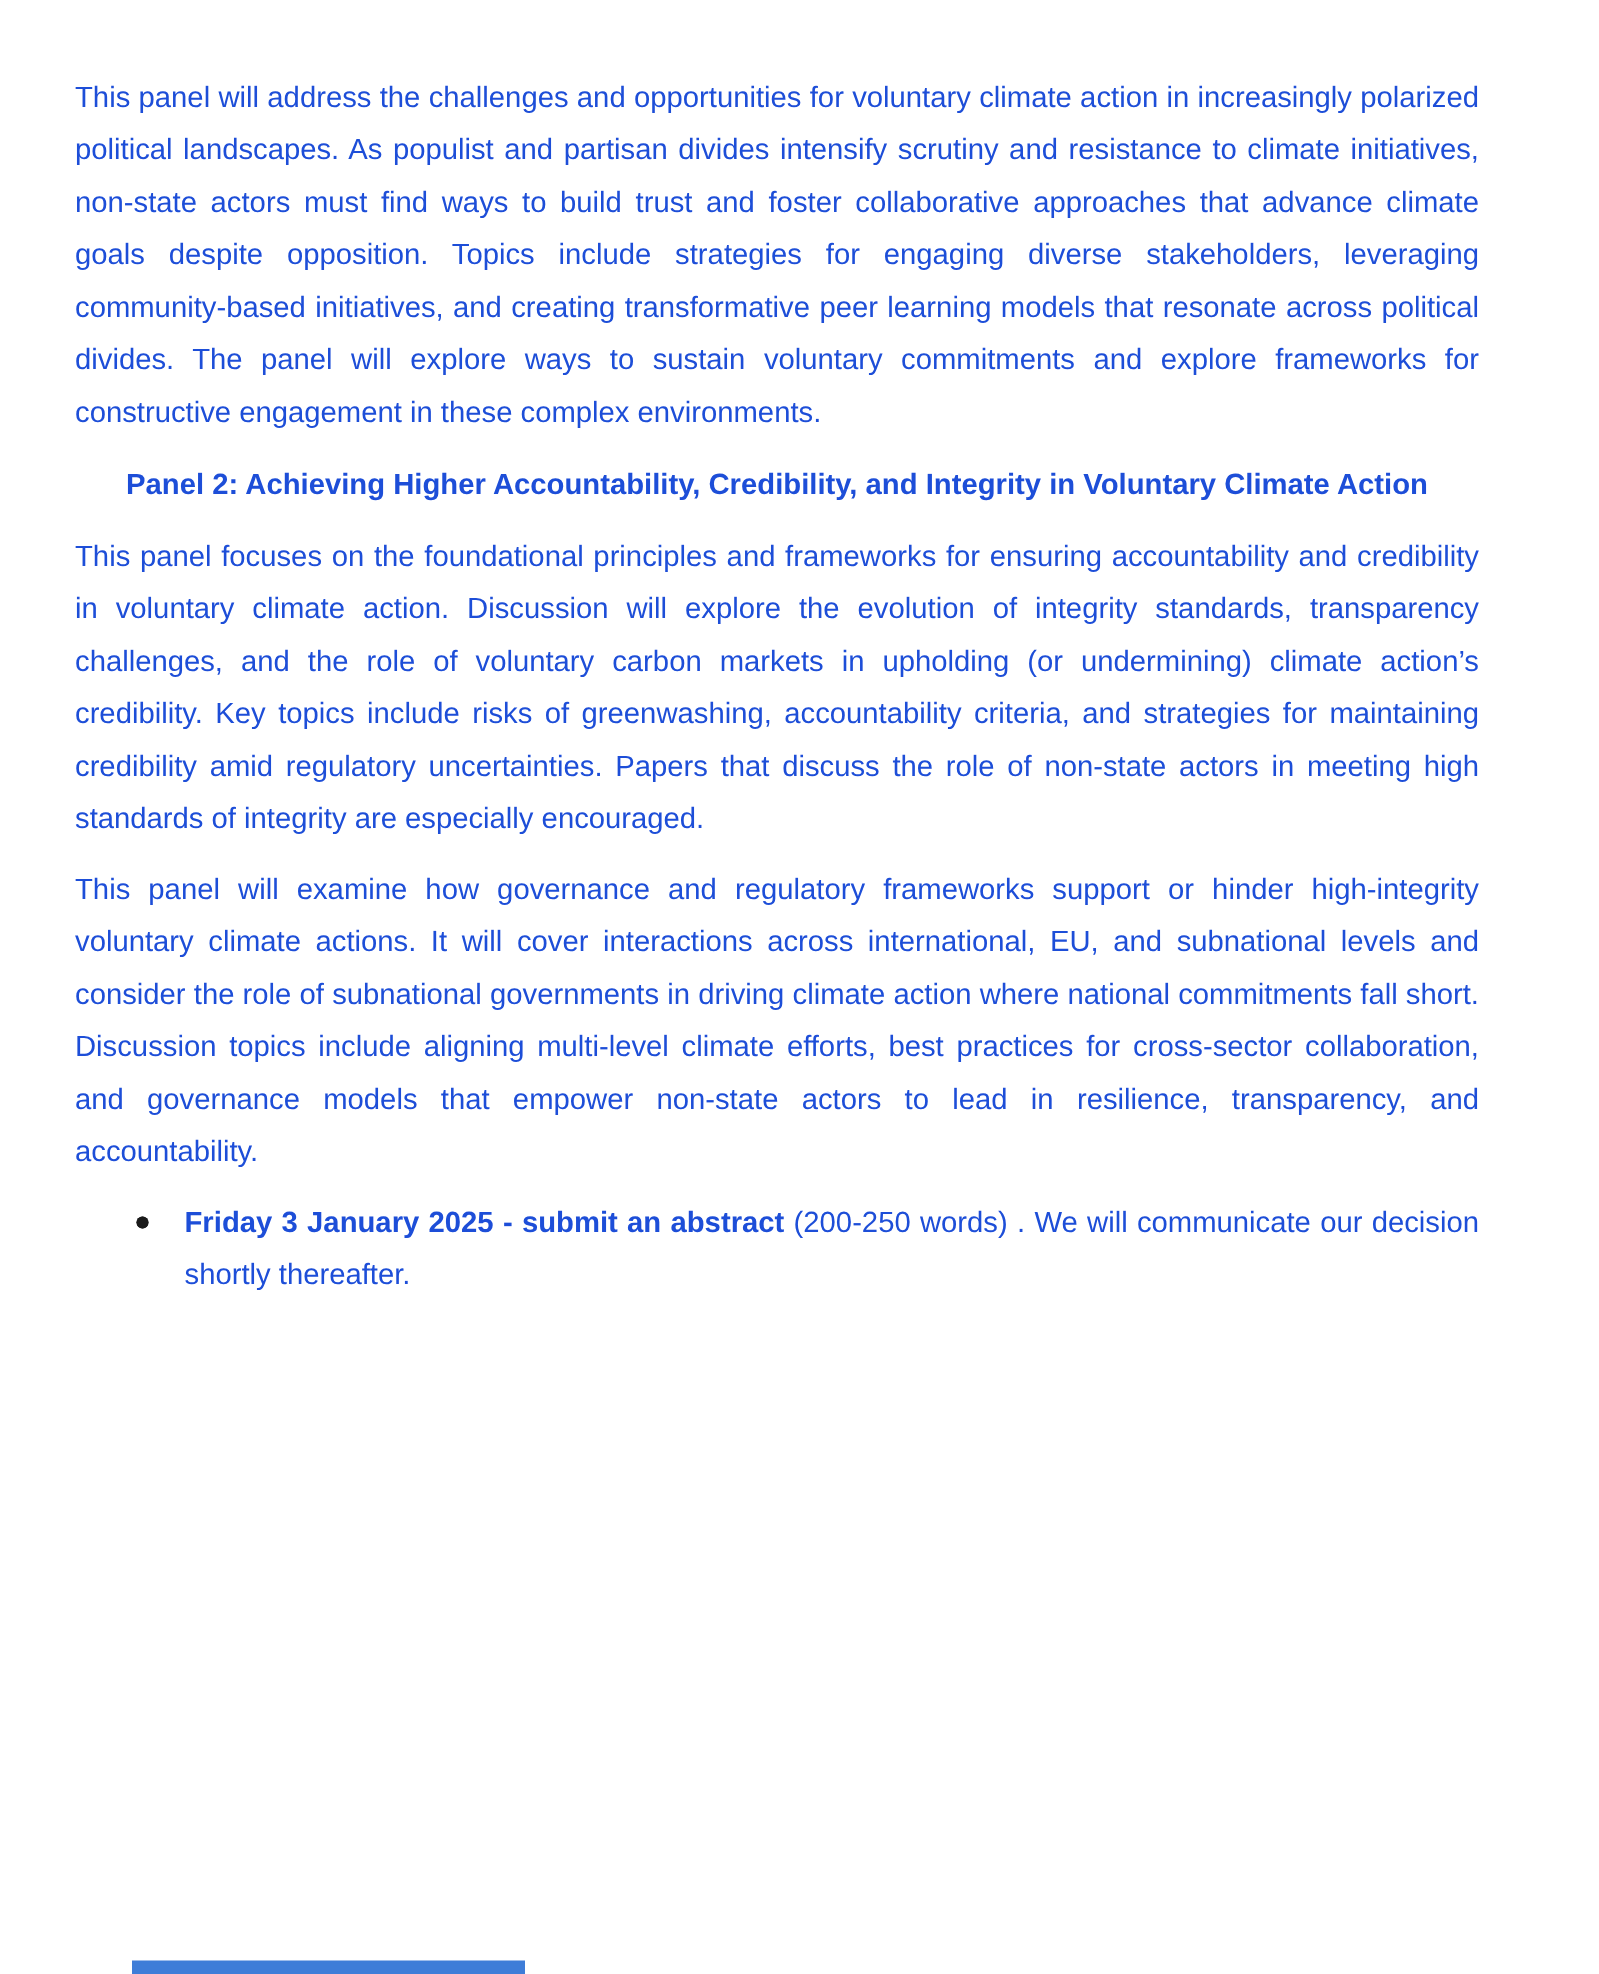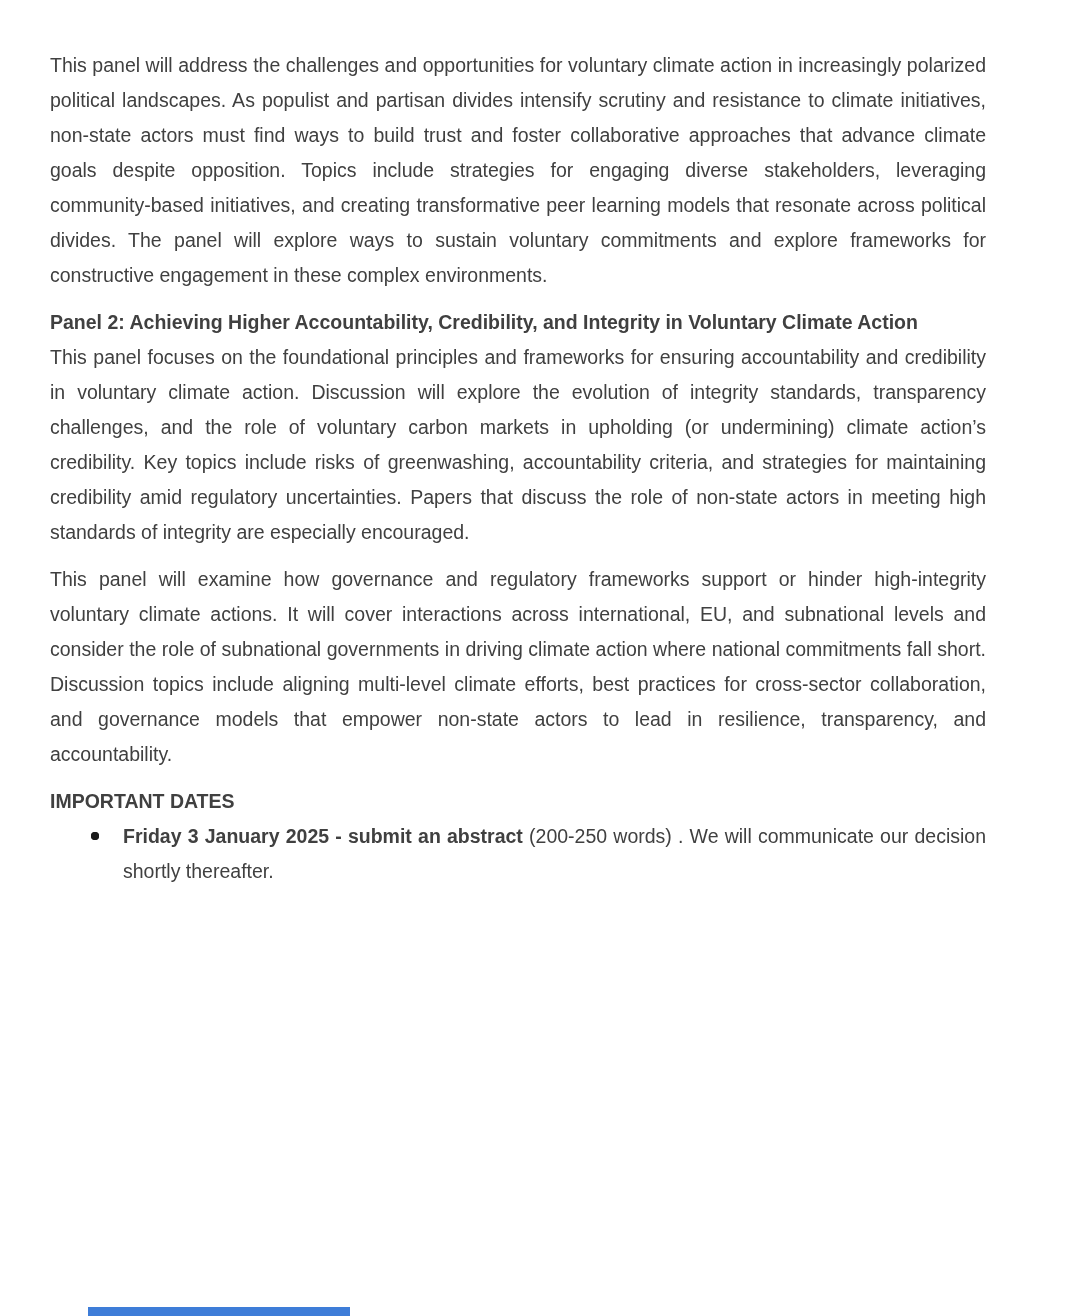--- a/index.html
+++ b/index.html
@@ -59,7 +59,7 @@
 </head>
 <body>
 
-<div class="page" style="color: #404040;">
+<div class="page" style="color: #1d4ed8;">
 
   <p class="body-para"><span>This panel will address the challenges and opportunities for voluntary climate action in increasingly polarized political landscapes. As populist and partisan divides intensify scrutiny and resistance to climate initiatives, non-state actors must find ways to build trust and foster collaborative approaches that advance climate goals despite opposition. Topics include strategies for engaging diverse stakeholders, leveraging community-based initiatives, and creating transformative peer learning models that resonate across political divides. The panel will explore ways to sustain voluntary commitments and explore frameworks for constructive engagement in these complex environments.</span></p>
 

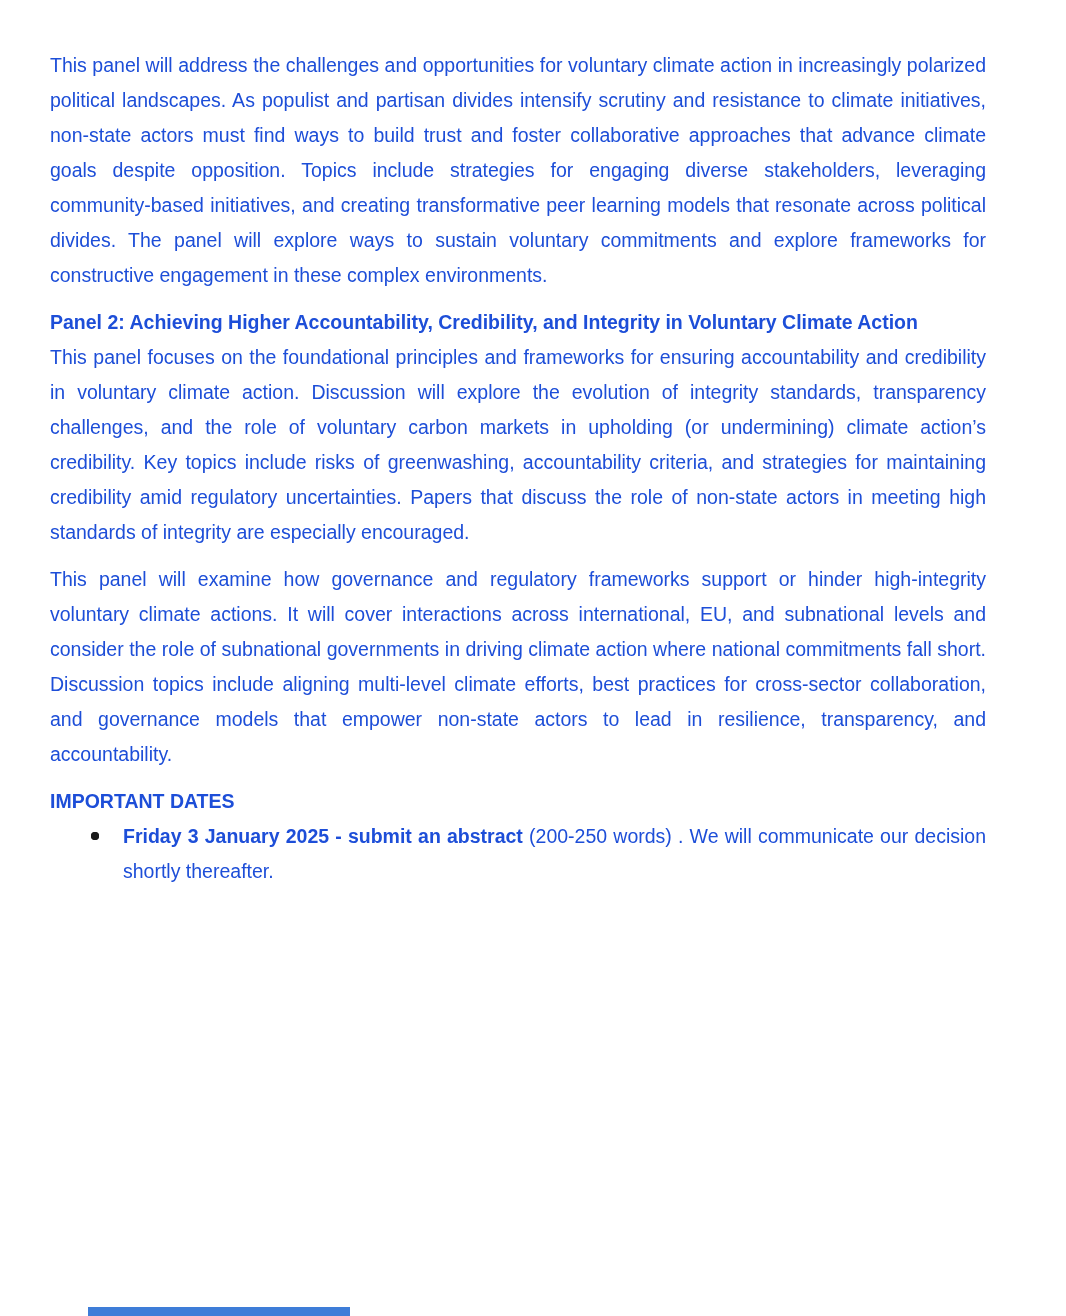--- a/index.html
+++ b/index.html
@@ -23,9 +23,9 @@
     text-justify: inter-word;
   }
   p.heading-para {
-    margin: 0;
+    margin: 13px;
     font-weight: bold;
-    text-align: left;
+    text-align: center;
   }
   ul.dates-list {
     list-style: none;

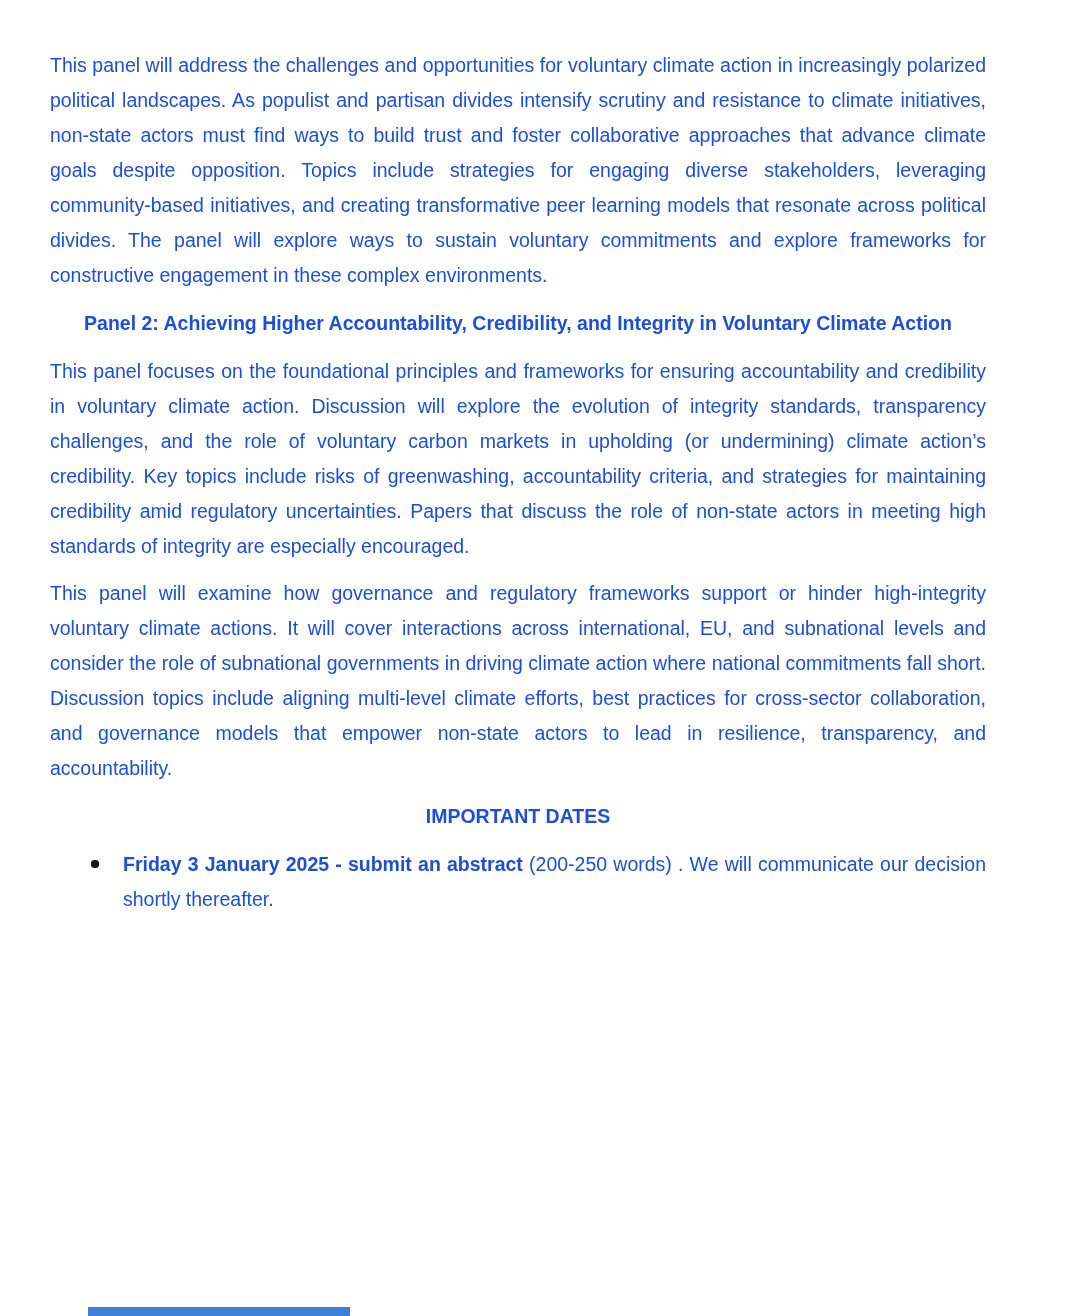--- a/index.html
+++ b/index.html
@@ -70,7 +70,6 @@
 
   <p class="body-para"><span>This panel will examine how governance and regulatory frameworks support or hinder high-integrity voluntary climate actions. It will cover interactions across international, EU, and subnational levels and consider the role of subnational governments in driving climate action where national commitments fall short. Discussion topics include aligning multi-level climate efforts, best practices for cross-sector collaboration, and governance models that empower non-state actors to lead in resilience, transparency, and accountability.</span></p>
 
-  <p class="heading-para">IMPORTANT DATES</p>
 
   <ul class="dates-list">
     <li>

